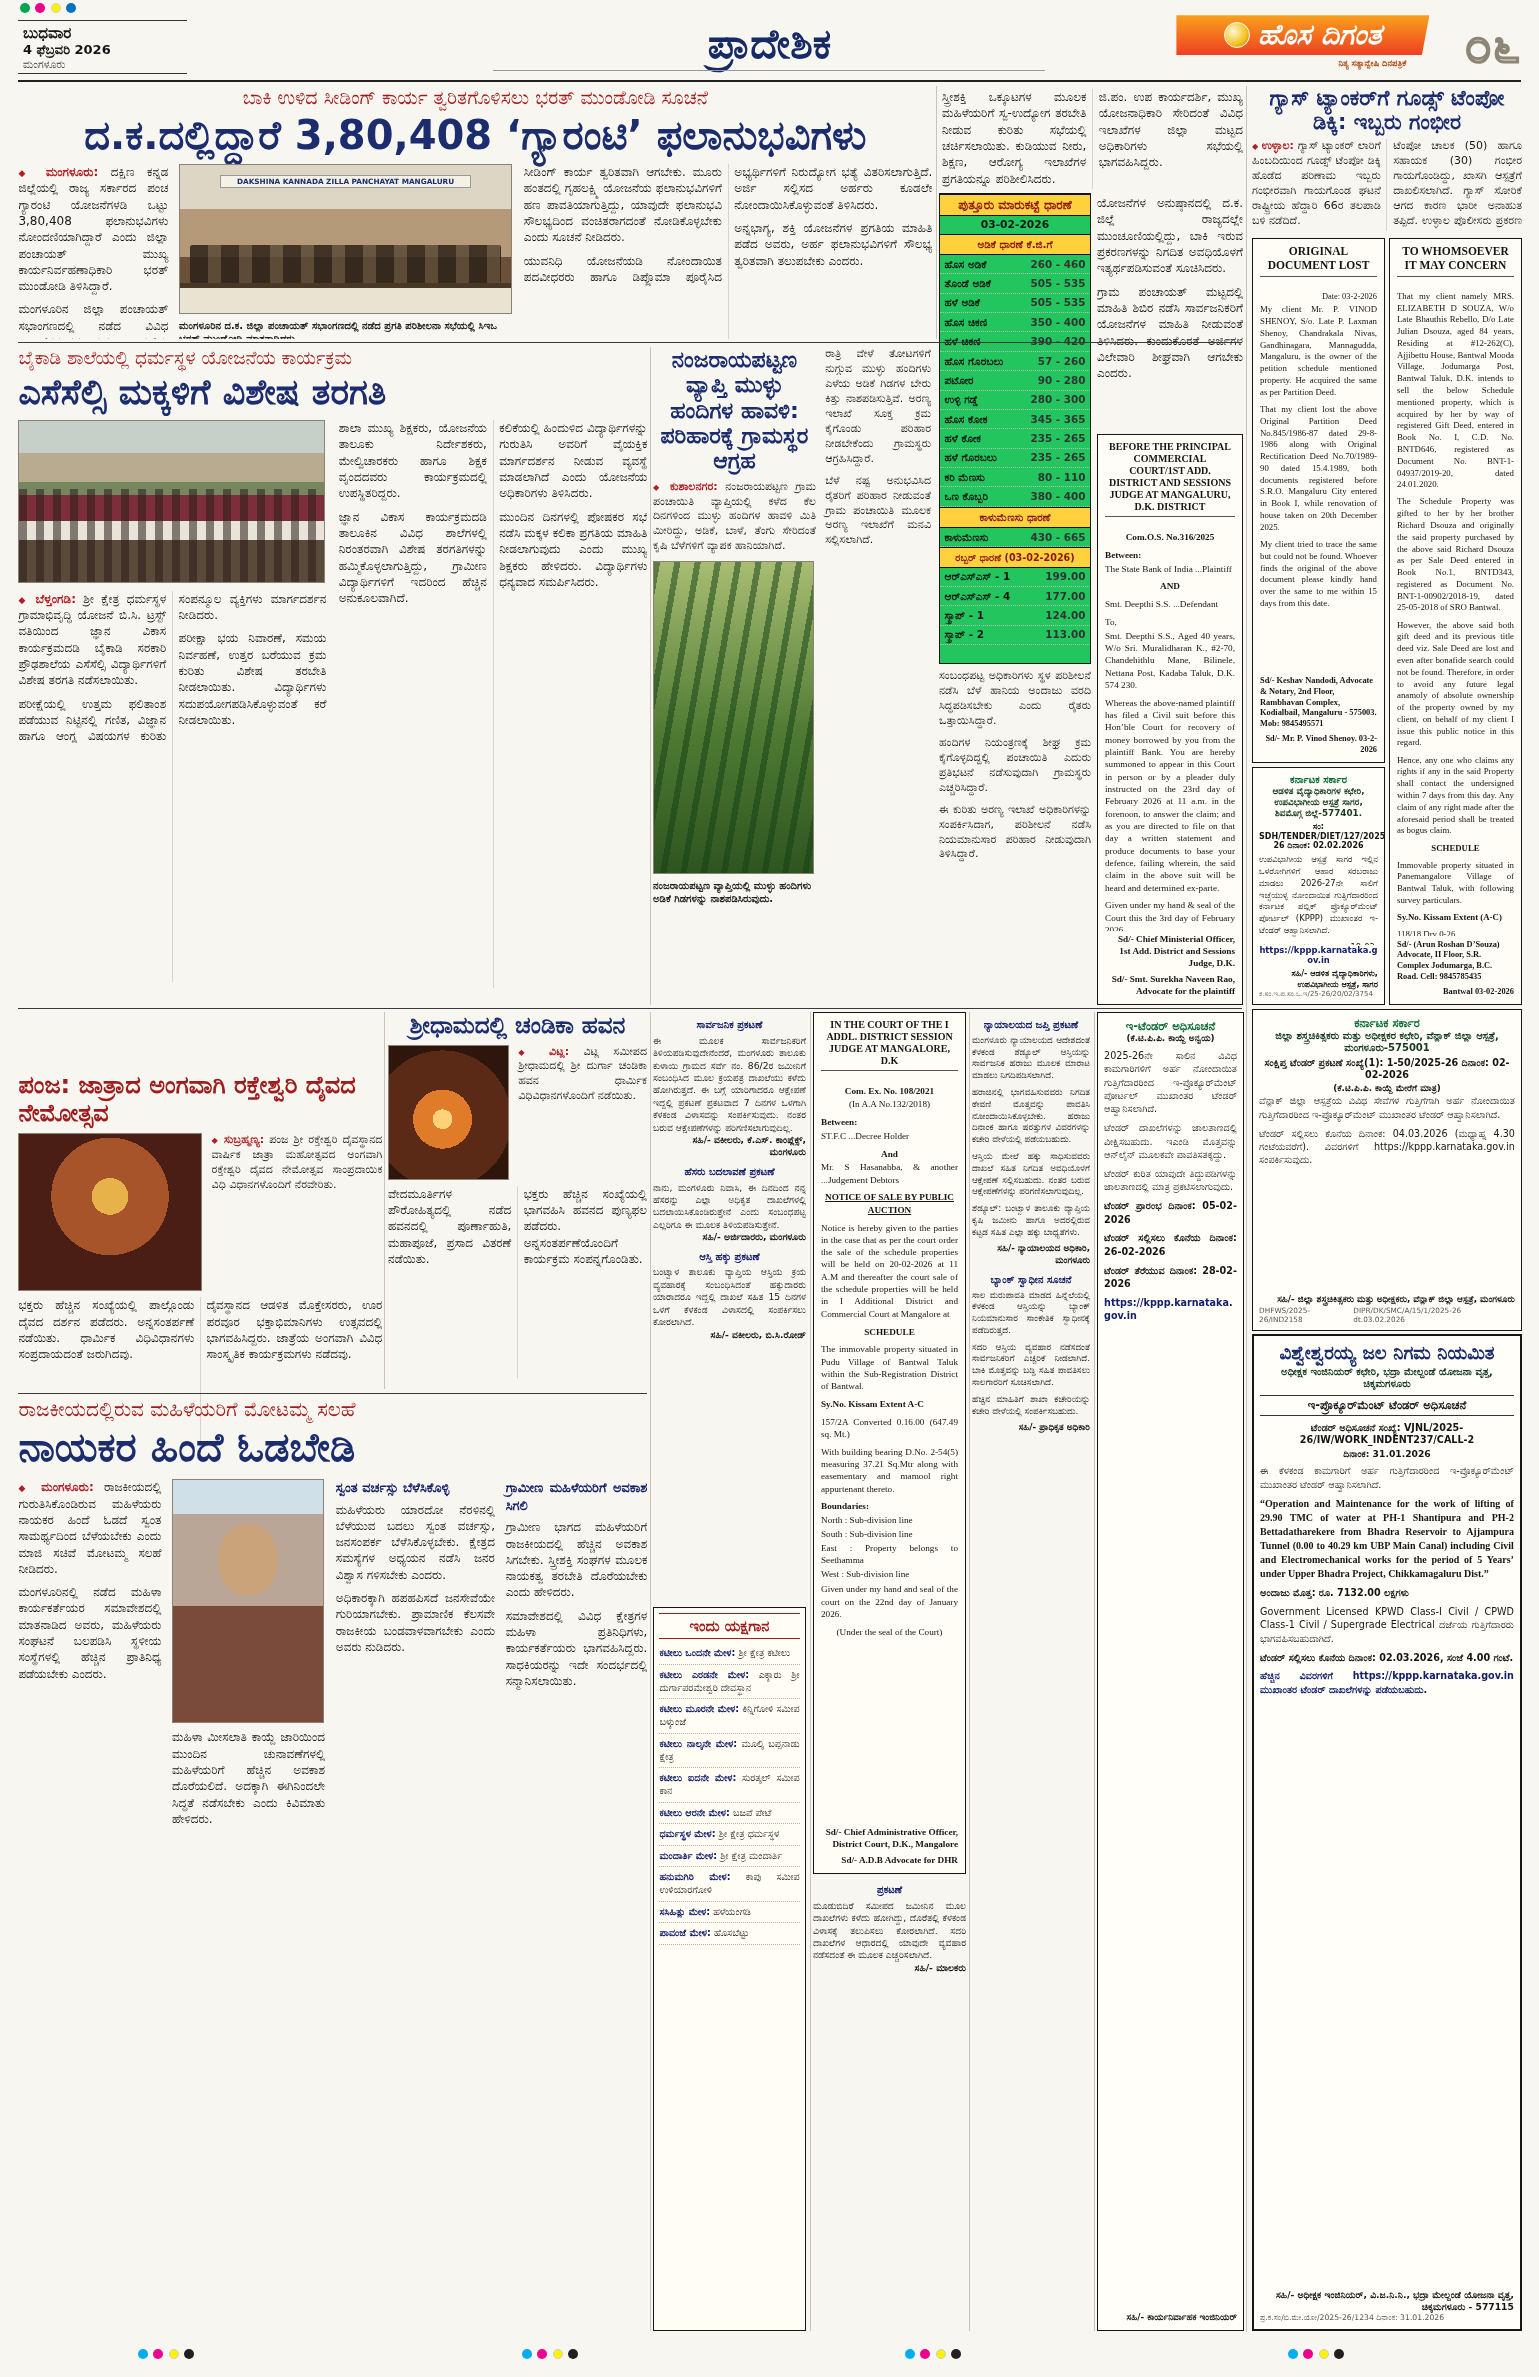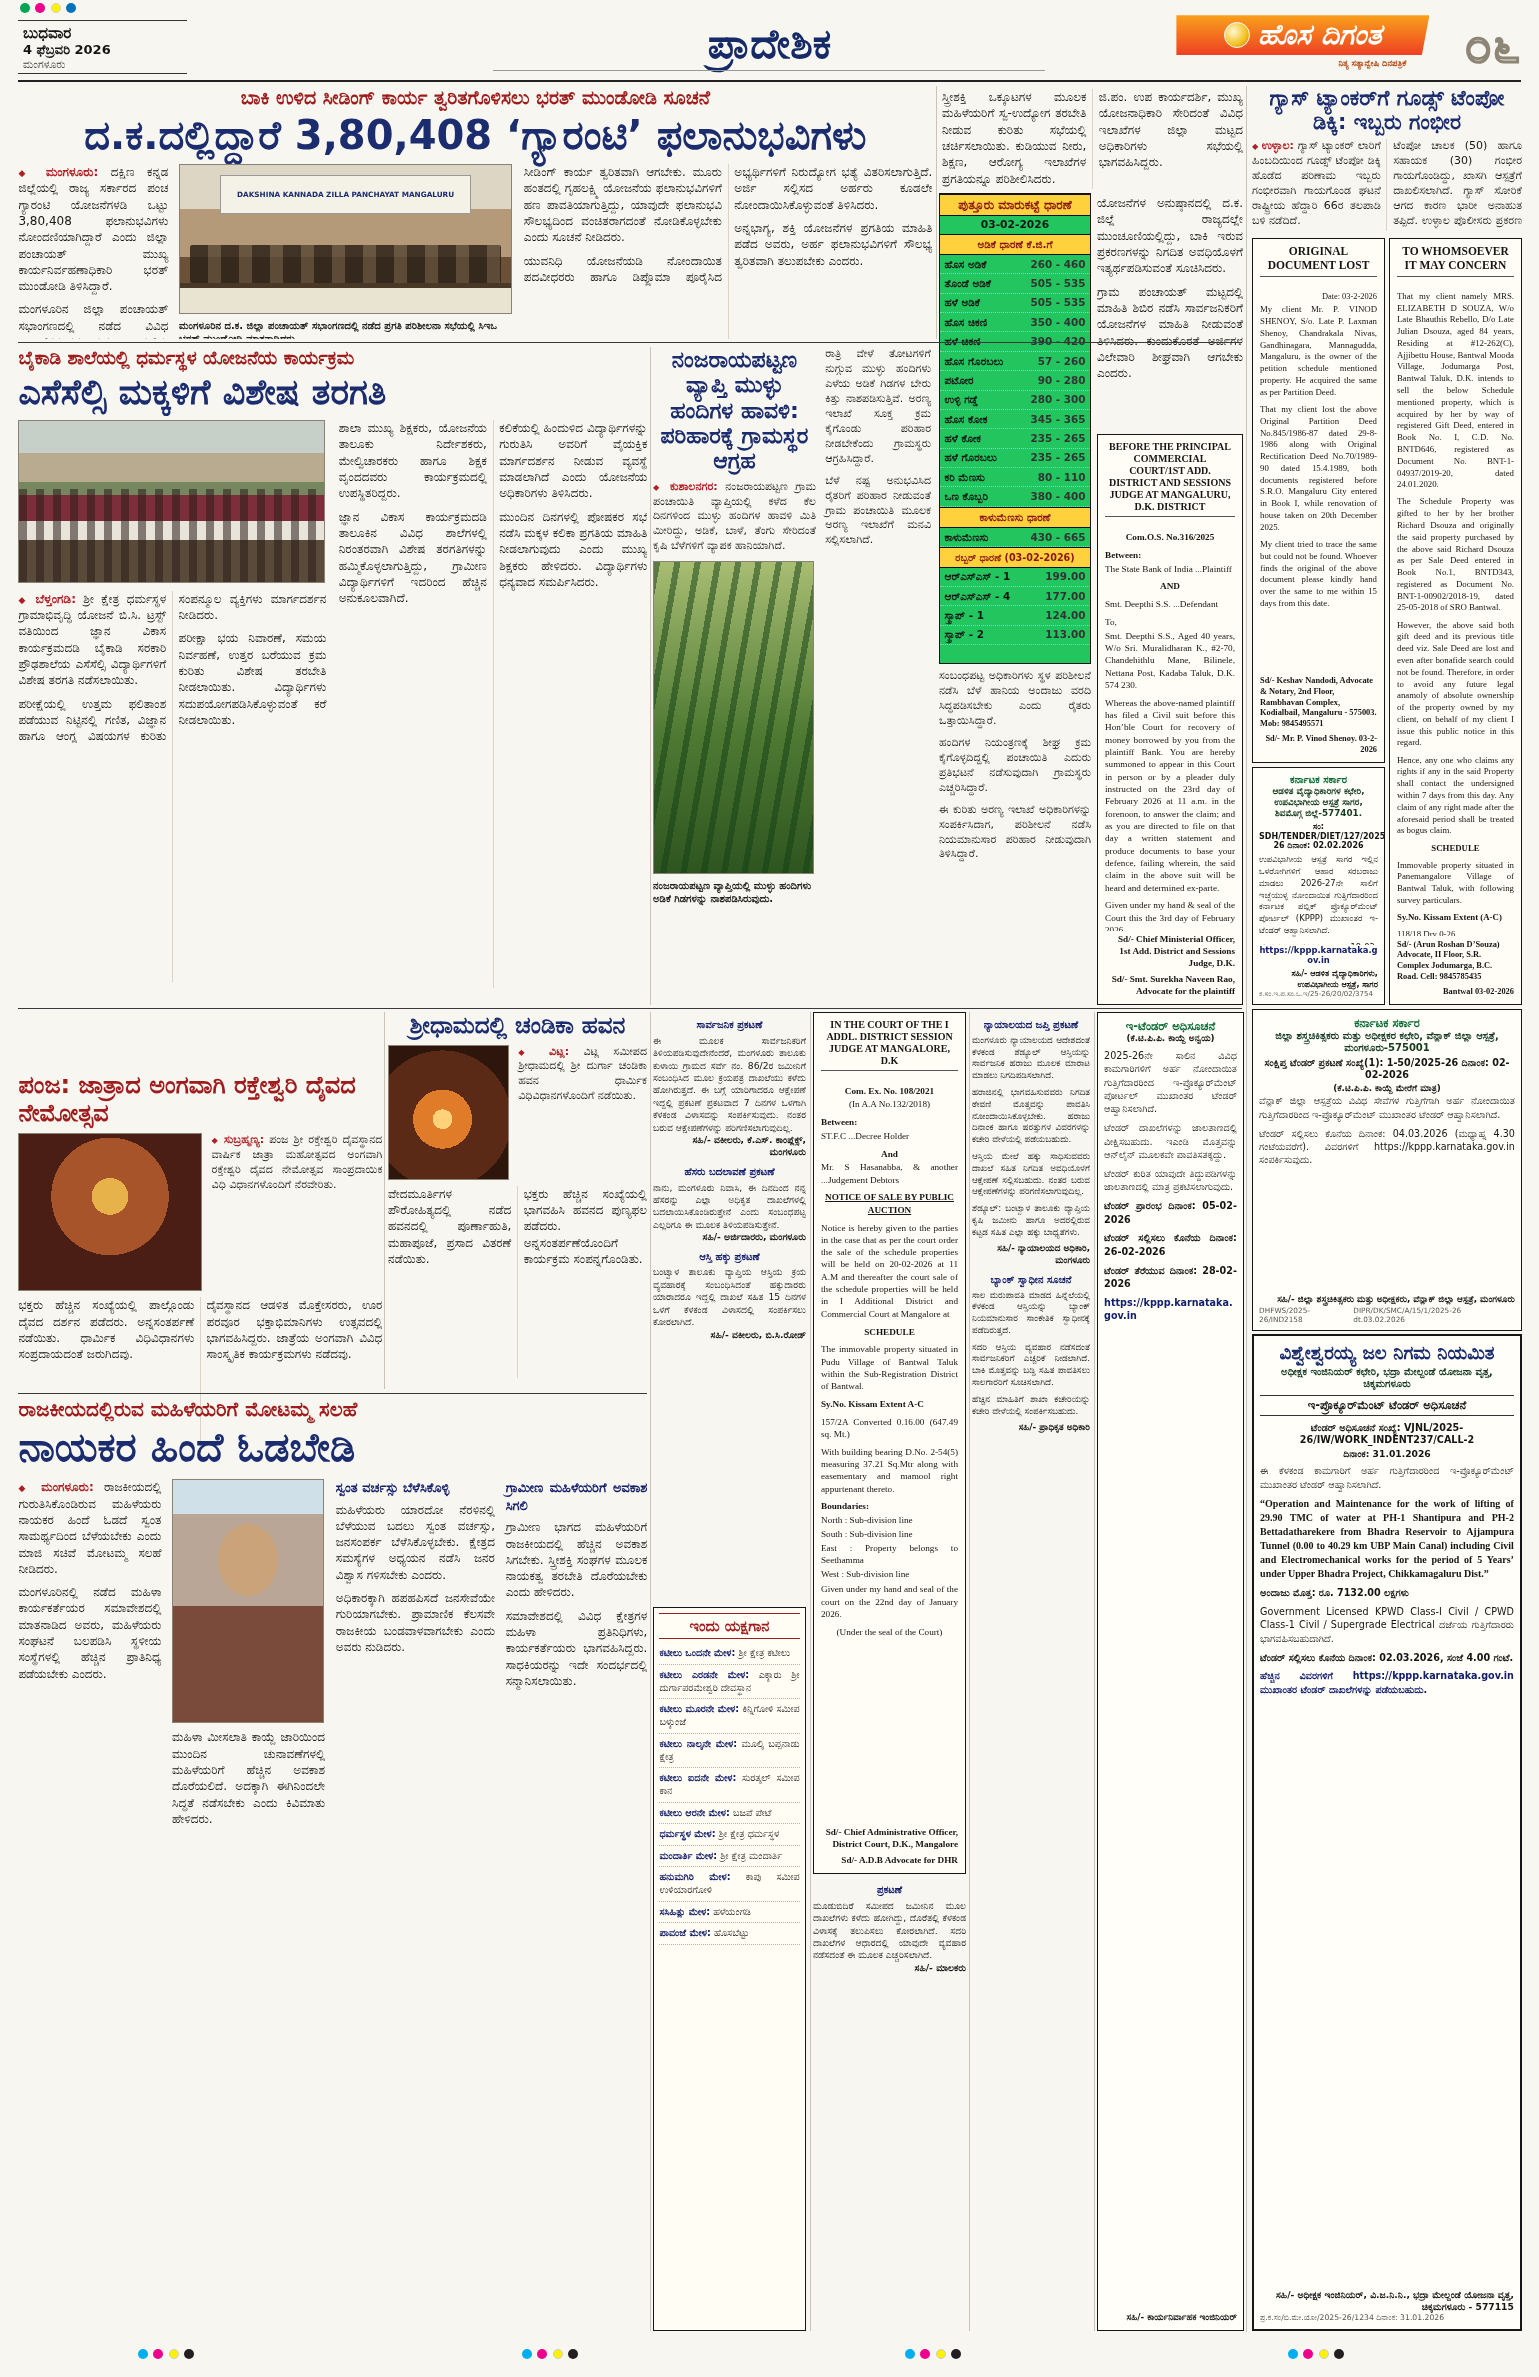--- a/index.html
+++ b/index.html
@@ -9,7 +9,7 @@
   .vr{position:absolute;width:0.8px;background:#c9c4b6}
   .hr{position:absolute;height:0;border-top:1.5px solid #3a3a3a}
   .hd{color:#1b2d6e;font-weight:bold;line-height:1.15}
-  .kicker{color:#9e1c1c;font-weight:bold;line-height:1.2}
+  .kicker{color:#9e1c1c;font-weight:normal;line-height:1.2}
   .btxt{font-size:12px;line-height:1.36;text-align:justify}
   .btxt p{margin-bottom:7px}
   .cols2{column-count:2;column-gap:12.3px;column-rule:0.8px solid #d9d4c6}

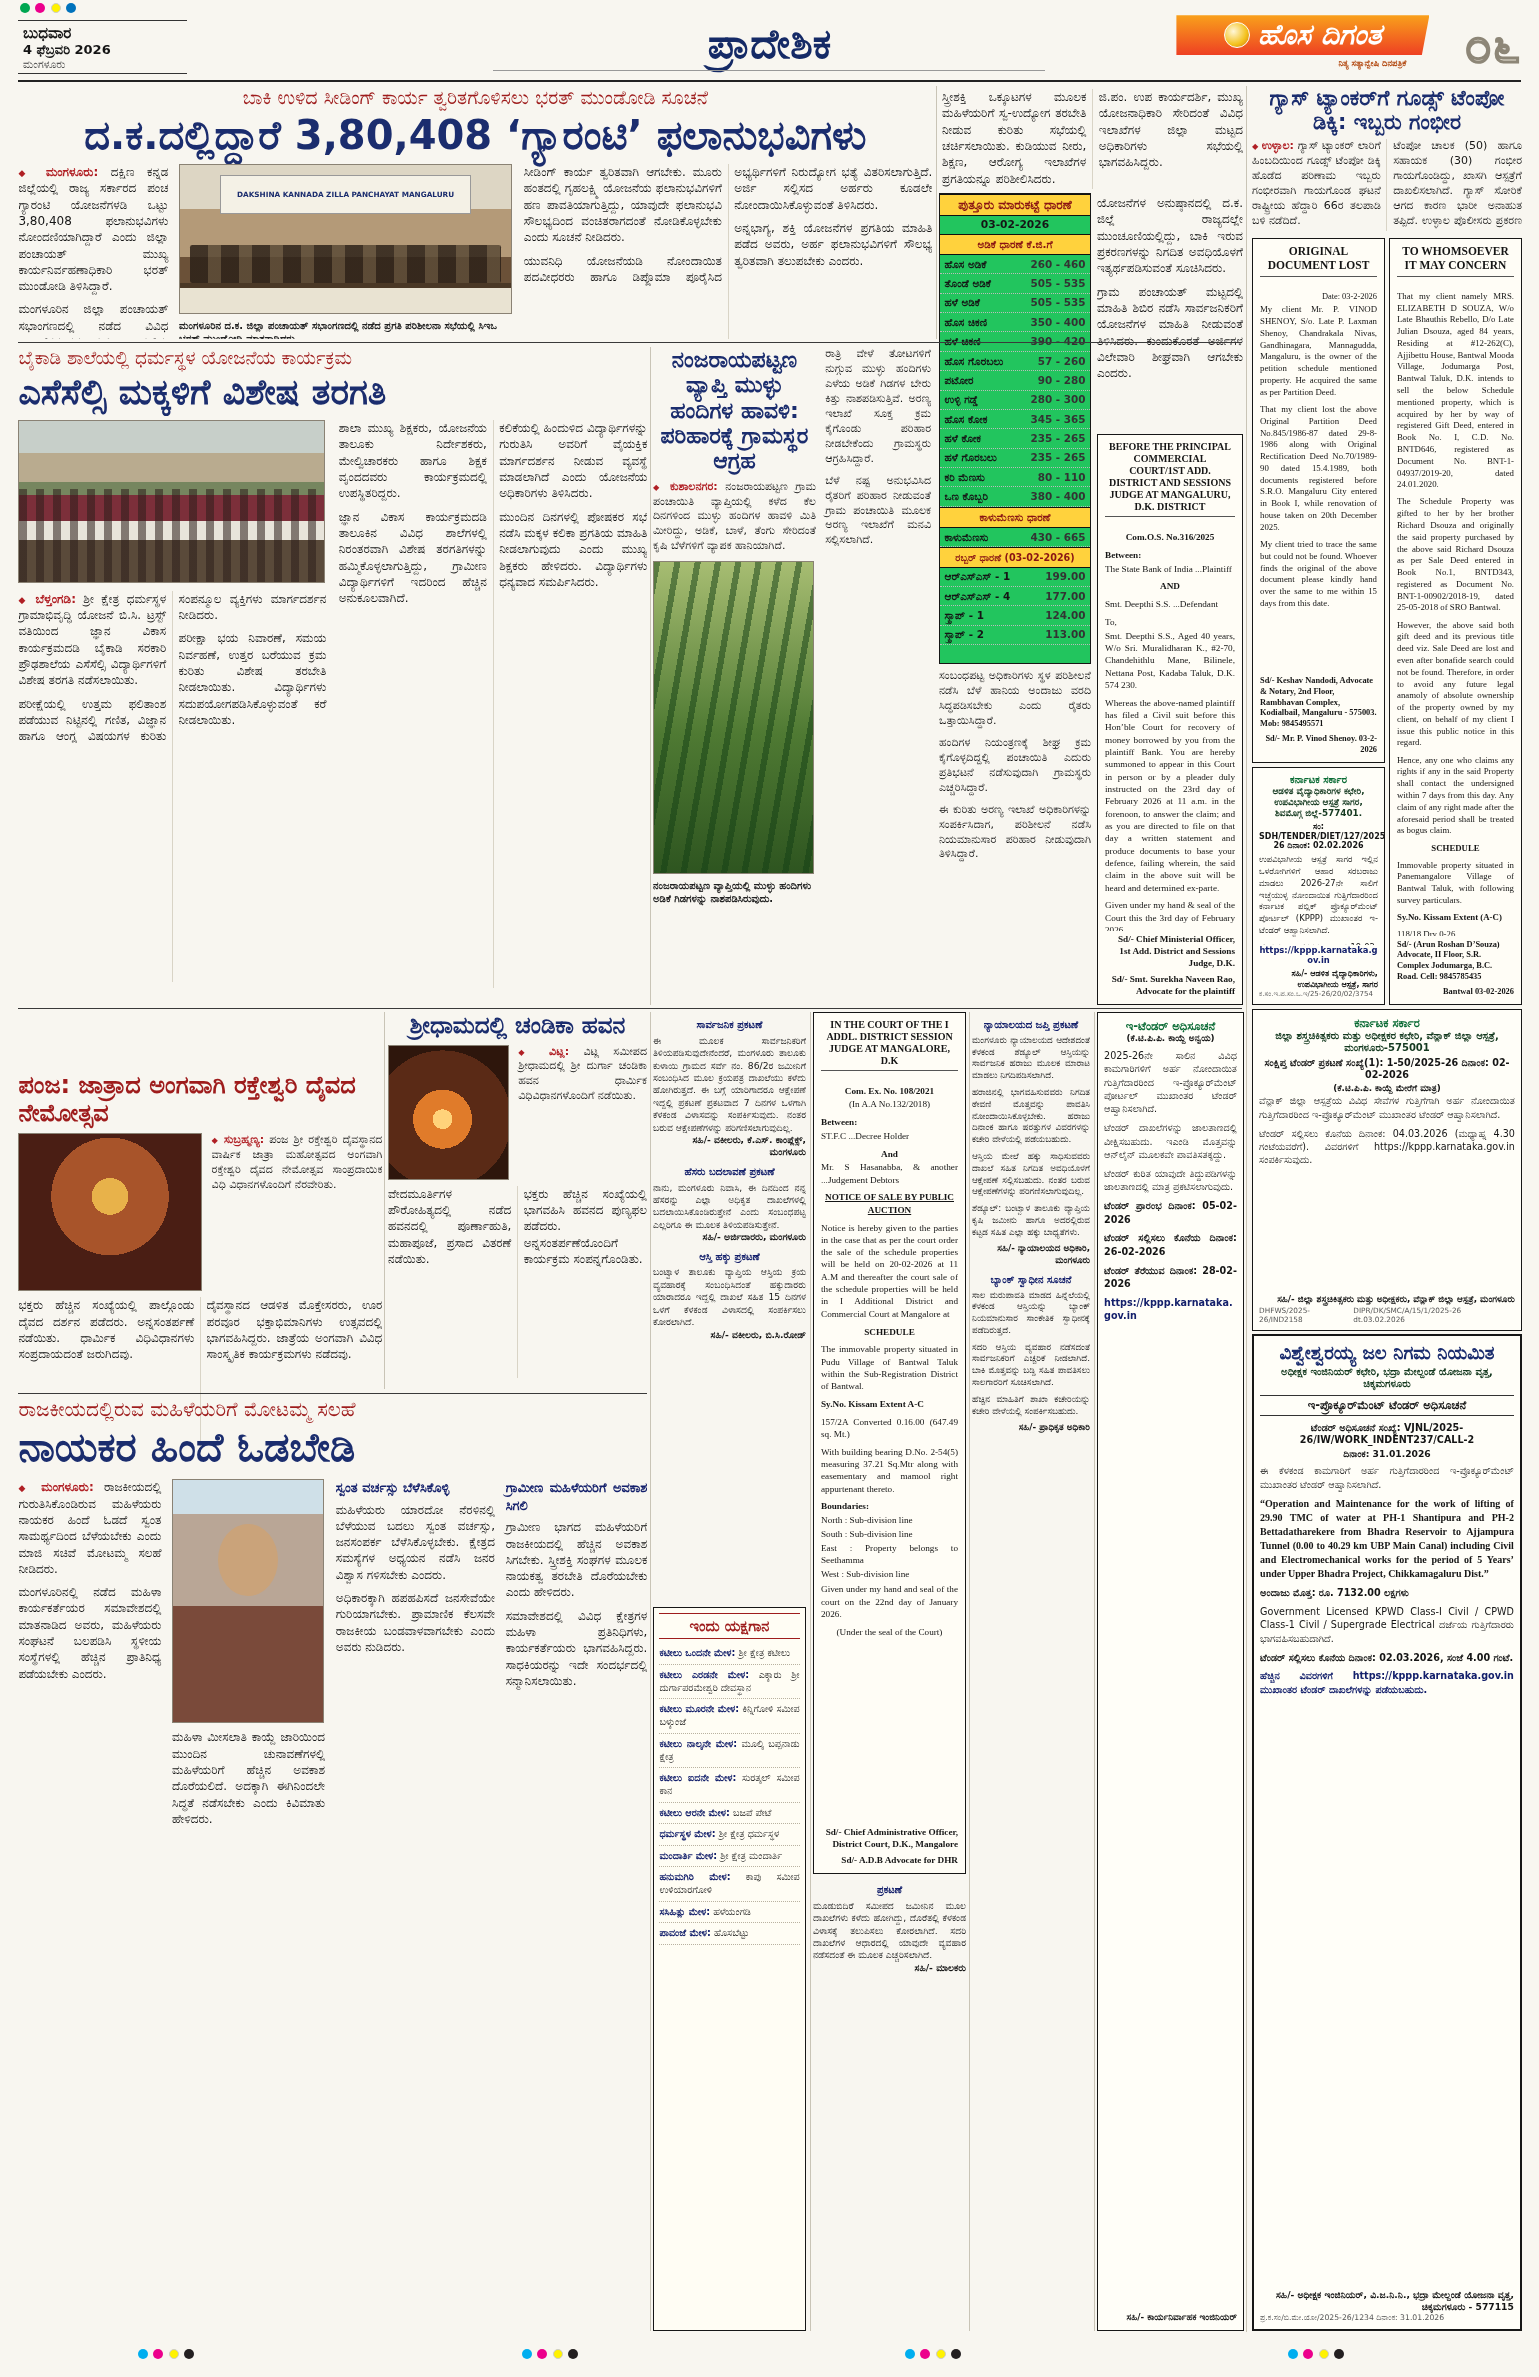--- a/index.html
+++ b/index.html
@@ -36,7 +36,7 @@
   .ref{font-weight:bold;font-size:9.6px;text-align:center;margin:3.1px 0}
   .url{color:#14206b;font-weight:bold;word-break:break-all}
   .regdots span{display:inline-block;width:10px;height:10px;border-radius:50%;margin-right:5.4px}
-  .pbanner{position:absolute;top:7%;left:12%;right:12%;background:#f4f1e6;color:#1b2d6e;font-weight:bold;font-size:7.3px;text-align:center;padding:14px 0;border:0.8px solid #999}
+  .pbanner{position:absolute;top:7%;left:12%;right:12%;background:#f4f1e6;color:#1b2d6e;font-weight:bold;font-size:7.3px;text-align:center;padding:1px 0;border:0.8px solid #999}
   .dais{position:absolute;bottom:20%;left:3%;right:3%;height:26%;background:repeating-linear-gradient(90deg,#2c2118 0 18.4px,#5a4a36 18.4px 31px);opacity:.85;border-radius:2.3px}
   .ptable{position:absolute;bottom:0;left:0;right:0;height:17%;background:#e9e3d2}
   .crowd{position:absolute;left:0;right:0;bottom:0;top:42%;background:repeating-linear-gradient(90deg,rgba(44,30,26,.55) 0 7.7px,rgba(0,0,0,0) 7.7px 17px)}

